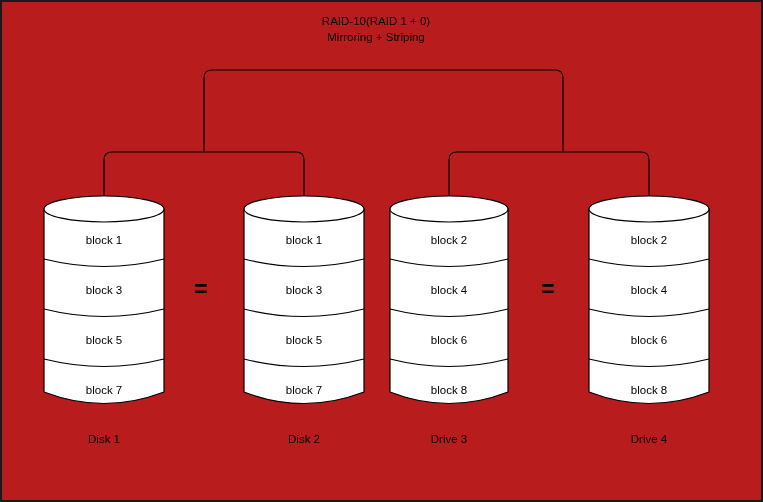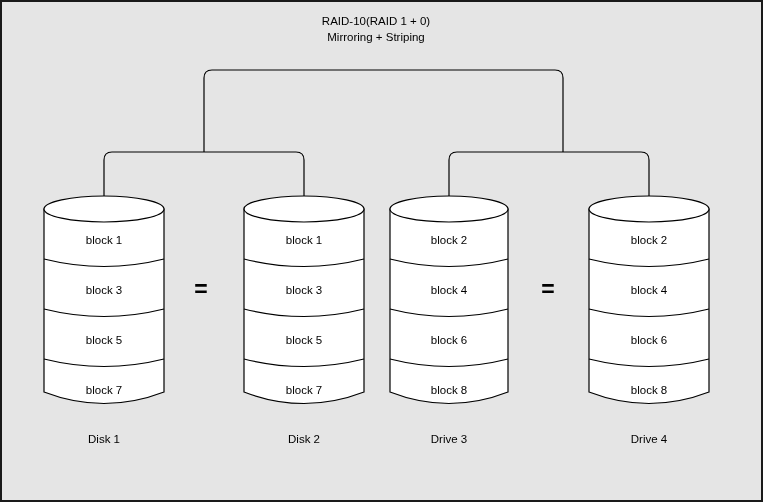--- a/index.html
+++ b/index.html
@@ -11,7 +11,7 @@
     position: relative;
     width: 763px;
     height: 502px;
-    background: #e5e5e5;
+    background: #b91c1c;
     overflow: hidden;
     font-family: "Liberation Sans", sans-serif;
   }

